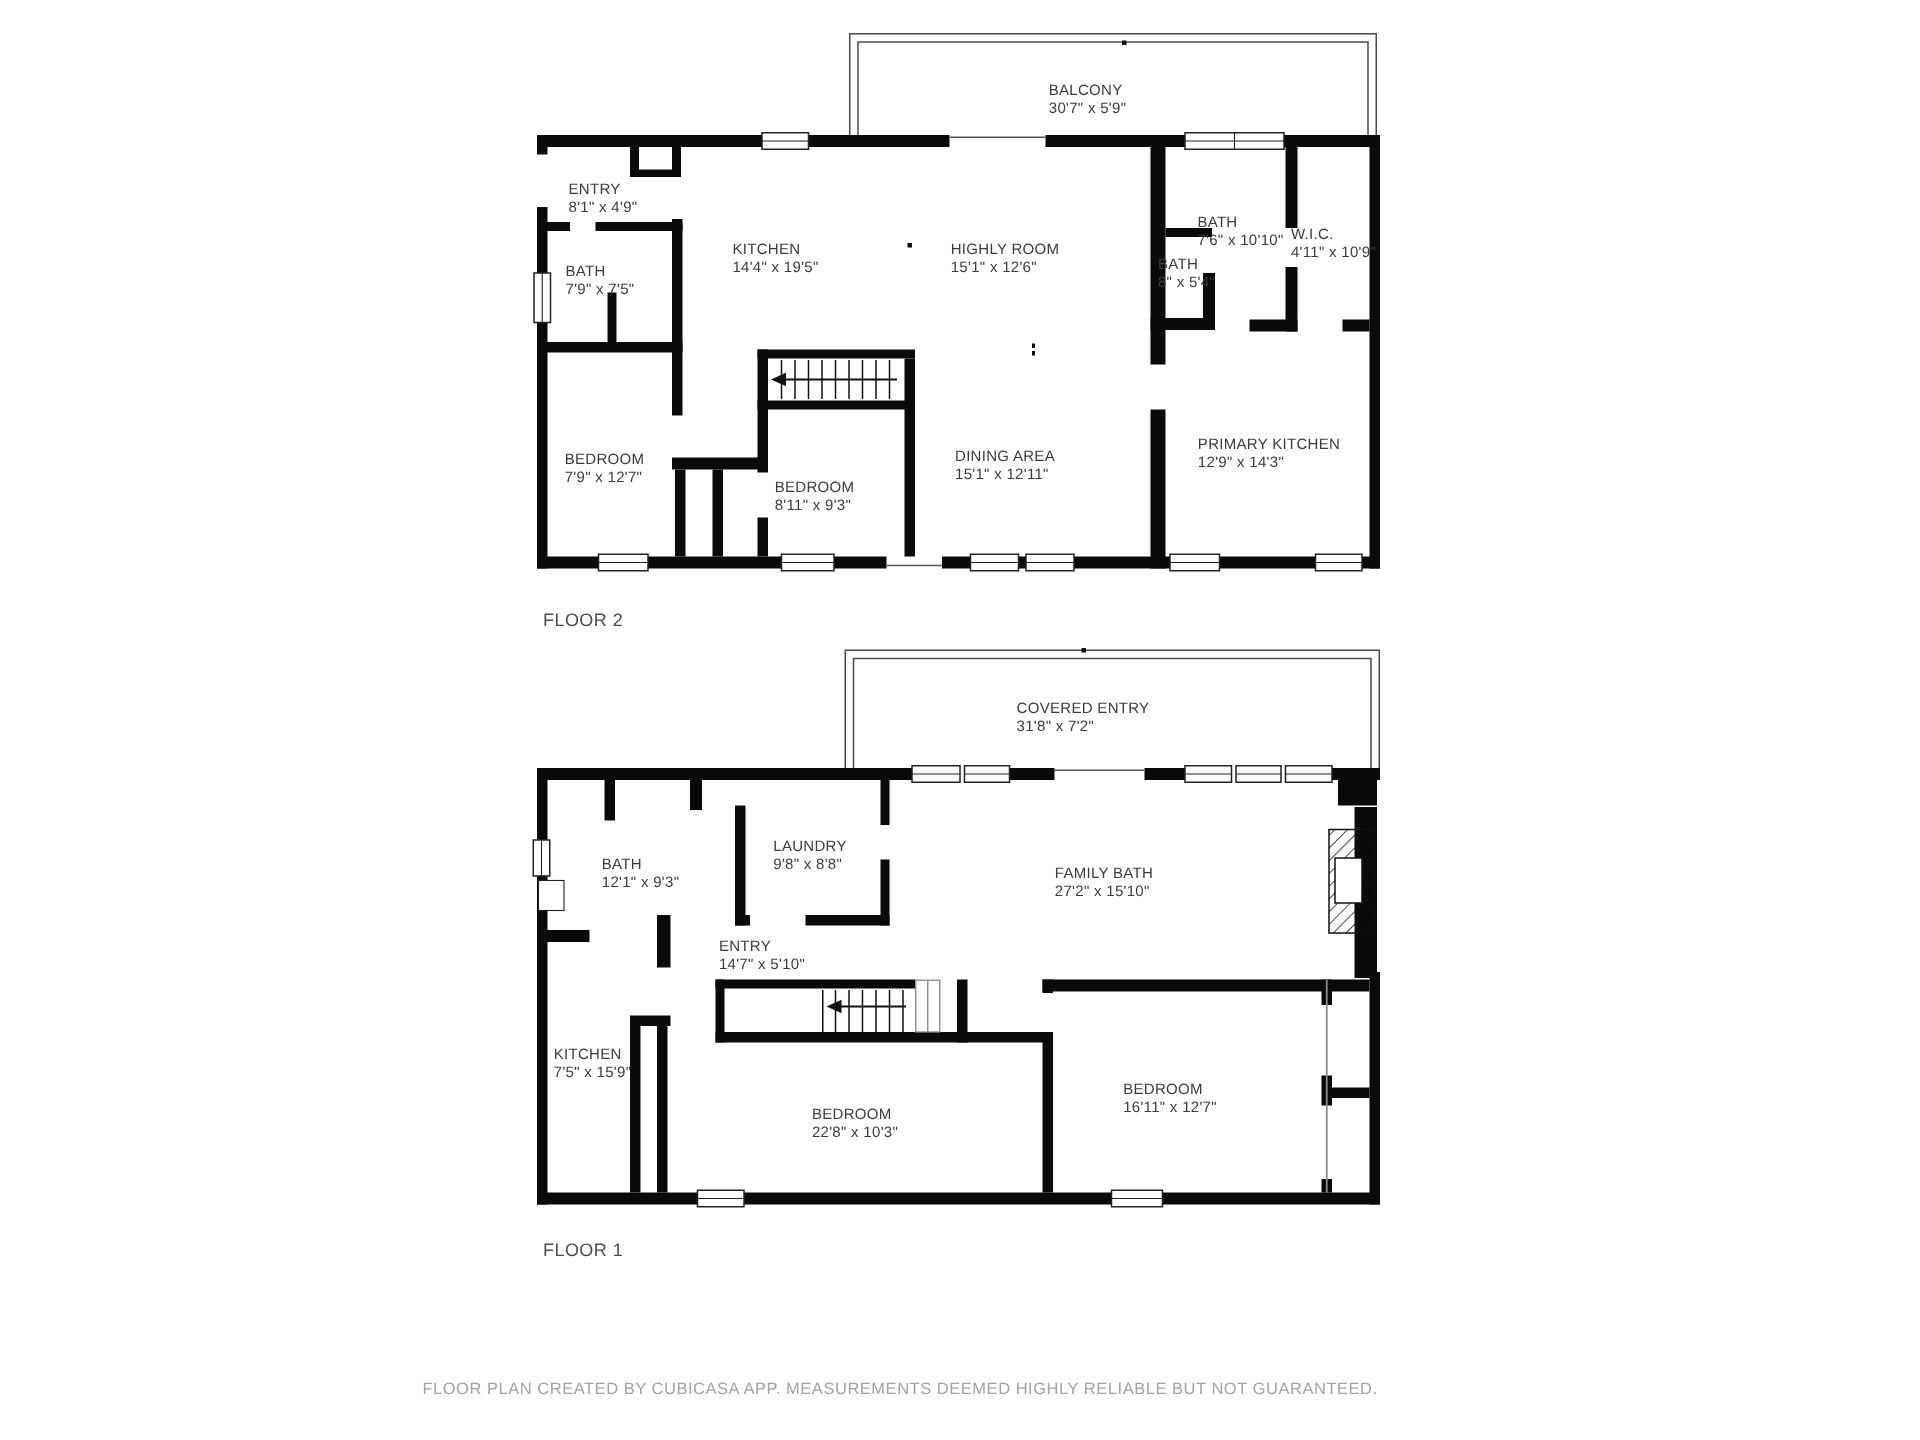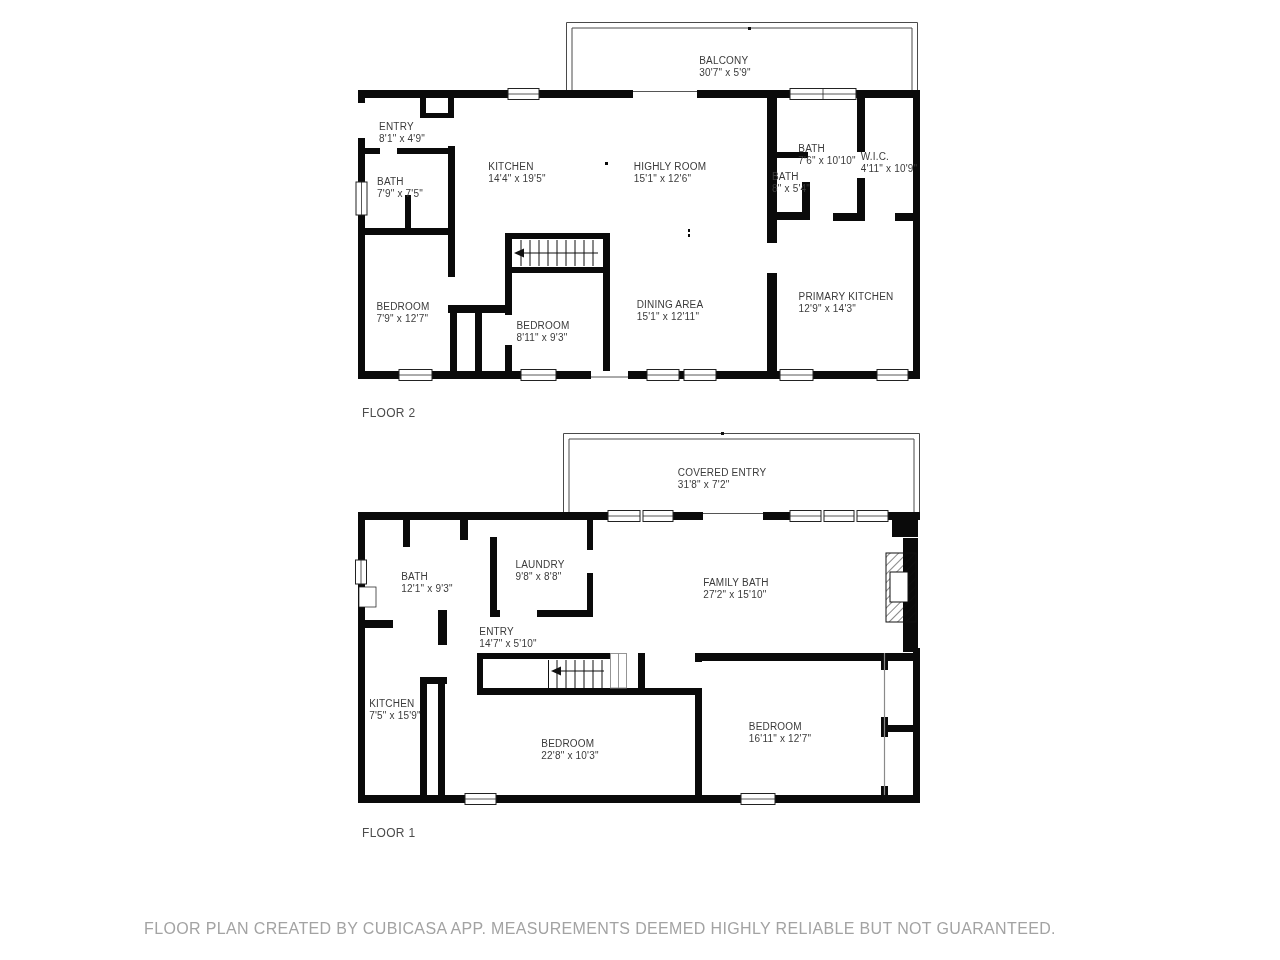--- a/index.html
+++ b/index.html
@@ -17,7 +17,7 @@
   }
   .footer{
     position:absolute;top:920px;left:600px;transform:translateX(-50%);
-    font-size:16px;color:#a3a3a3;letter-spacing:.35px;white-space:nowrap;
+    font-size:11px;color:#a3a3a3;letter-spacing:.35px;white-space:nowrap;
   }
 </style>
 </head>

